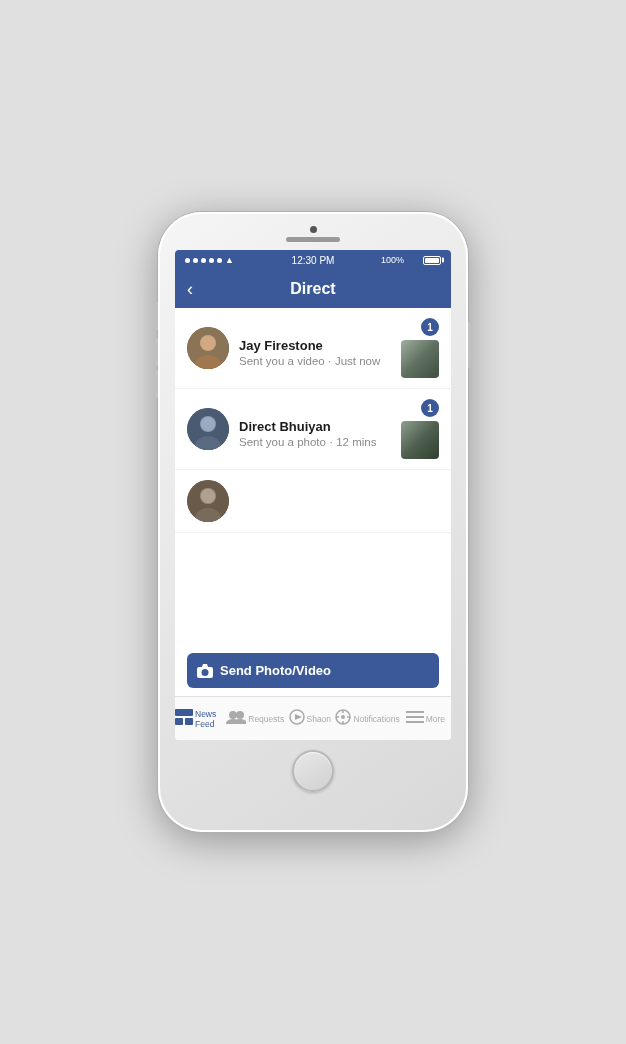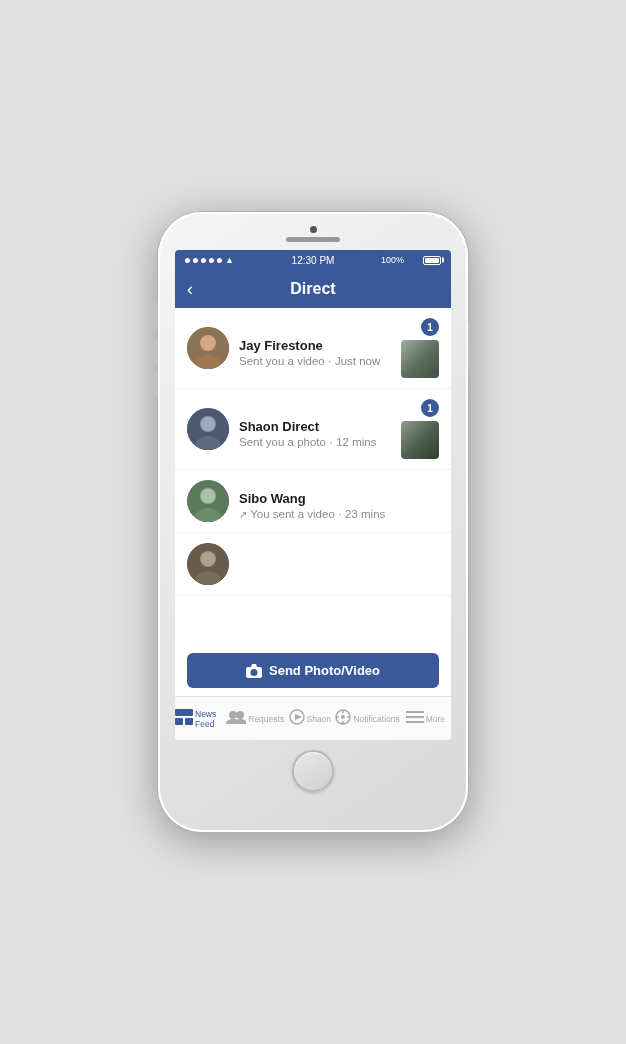--- a/index.html
+++ b/index.html
@@ -416,7 +416,7 @@
           </svg>
         </div>
         <div class="msg-content">
-          <div class="msg-name">Shaon Direct</div>
+          <div class="msg-name">Direct Bhuiyan</div>
           <div class="msg-preview">Sent you a photo · 12 mins</div>
         </div>
         <div class="msg-right">

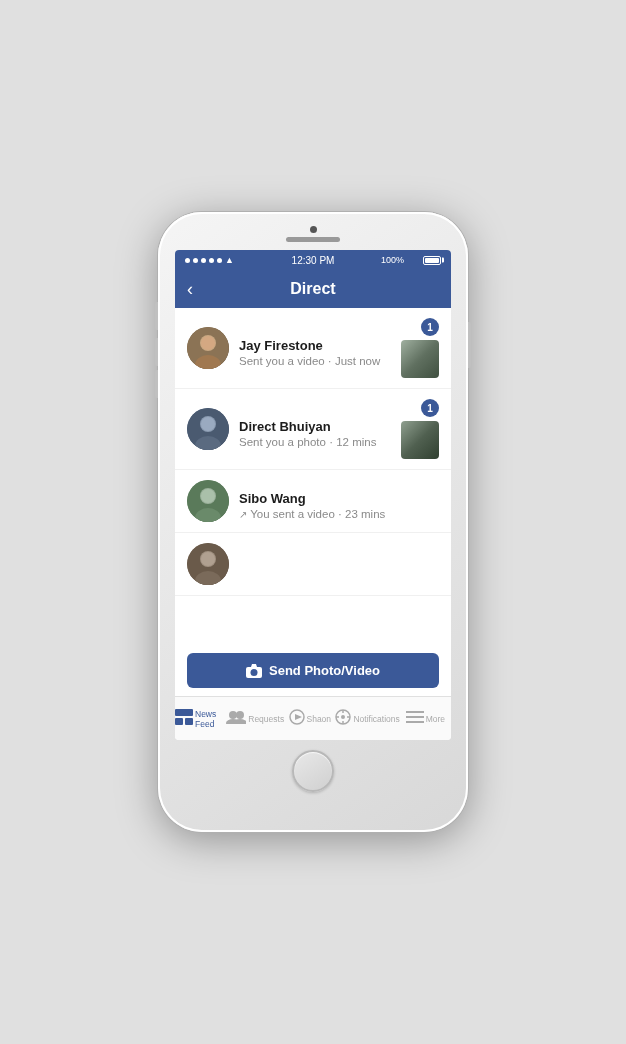--- a/index.html
+++ b/index.html
@@ -425,22 +425,6 @@
         </div>
       </div>
 
-      <div class="message-item">
-        <div class="avatar avatar-sibo">
-          <svg width="42" height="42" viewBox="0 0 42 42">
-            <circle cx="21" cy="21" r="21" fill="#5a7a5a"></circle>
-            <circle cx="21" cy="16" r="8" fill="#9ab09a"></circle>
-            <ellipse cx="21" cy="38" rx="13" ry="10" fill="#6a8a6a"></ellipse>
-            <circle cx="21" cy="16" r="7" fill="#aac0aa"></circle>
-          </svg>
-        </div>
-        <div class="msg-content">
-          <div class="msg-name">Sibo Wang</div>
-          <div class="msg-preview">
-            <span style="color:#8a8a8a; font-size:10px;">↗ </span><span>You sent a video · 23 mins</span>
-          </div>
-        </div>
-      </div>
 
 
       <div class="message-item">

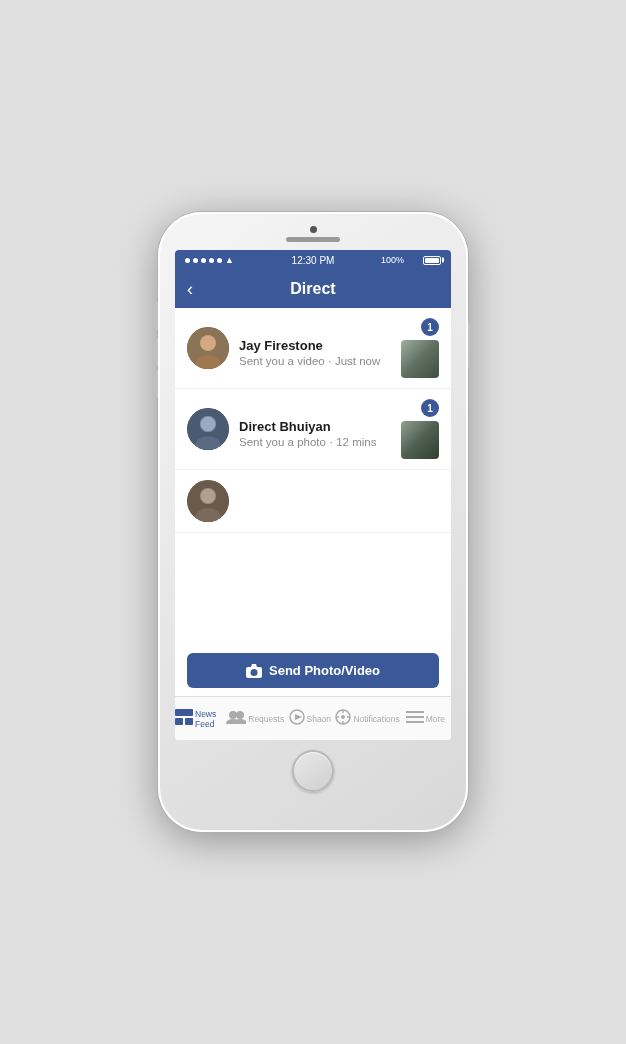--- a/index.html
+++ b/index.html
@@ -301,7 +301,6 @@
       font-weight: 600;
       display: flex;
       align-items: center;
-      justify-content: center;
       gap: 7px;
       cursor: pointer;
     }

